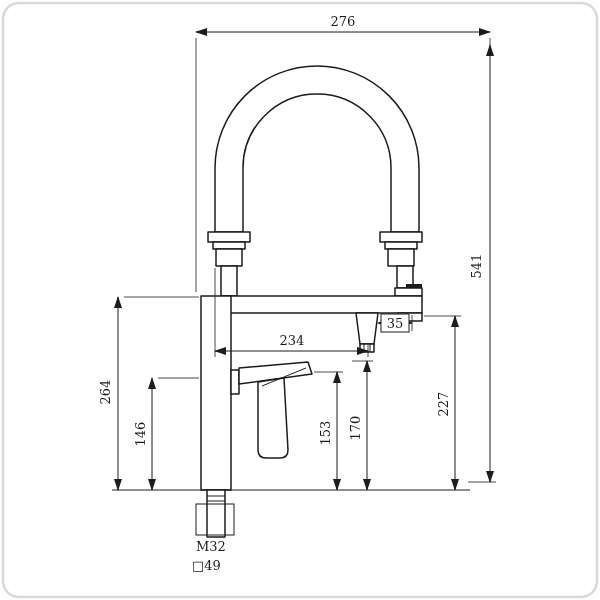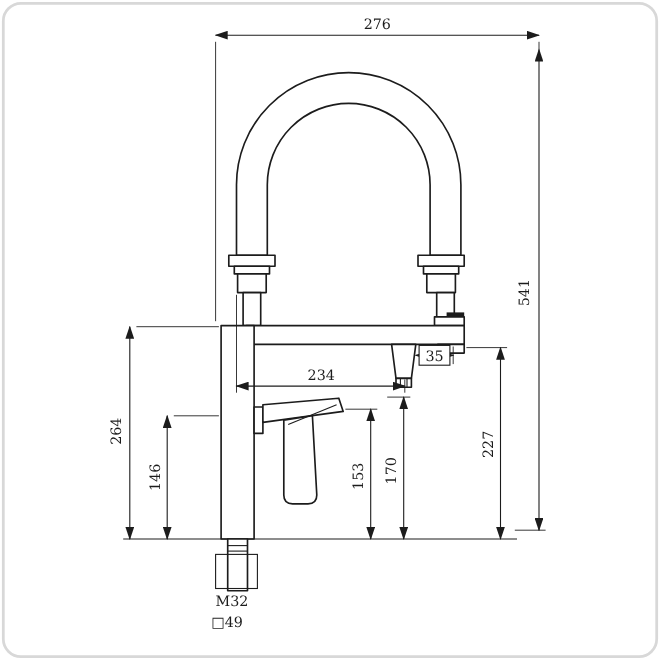--- a/index.html
+++ b/index.html
@@ -3,7 +3,7 @@
 <meta charset="utf-8">
 <style>
   html,body{margin:0;padding:0;background:#ffffff;}
-  .canvas{width:600px;height:600px;position:relative;background:#ffffff;overflow:hidden;}
+  .canvas{width:600px;height:600px;position:relative;background:#ffffff;overflow:hidden;border-radius:15px;}
   svg{display:block;}
   text{font-family:"DejaVu Serif", serif;font-size:13px;fill:#1c1c1c;}
   .outline{fill:#ffffff;stroke:#1c1c1c;stroke-width:1.5;stroke-linejoin:round;}

